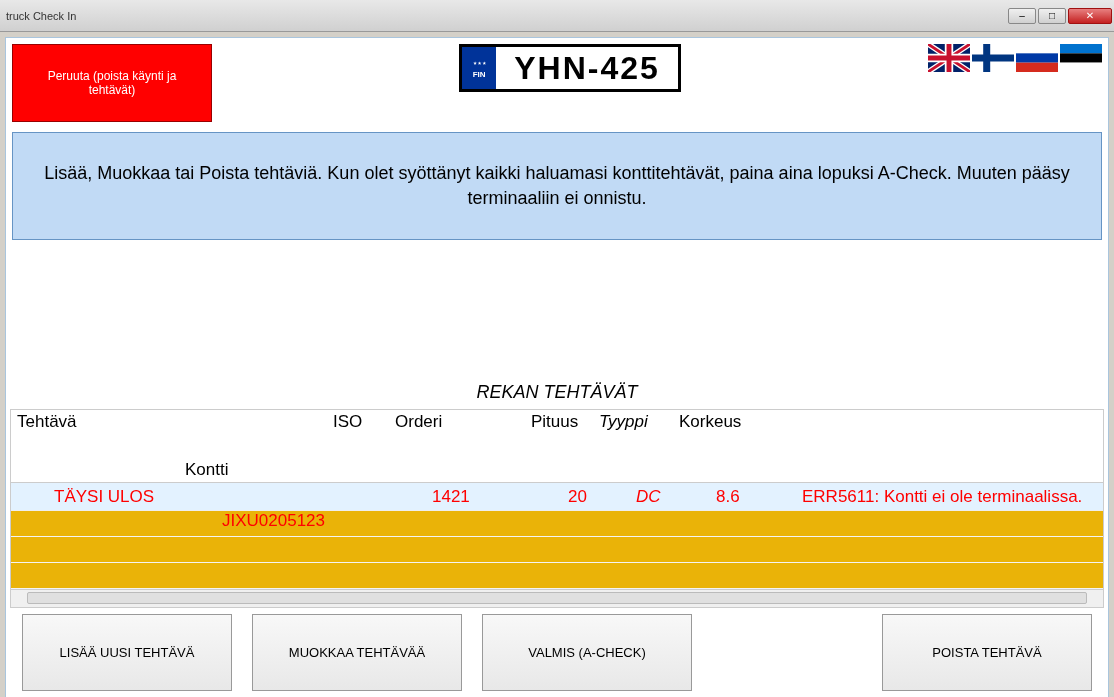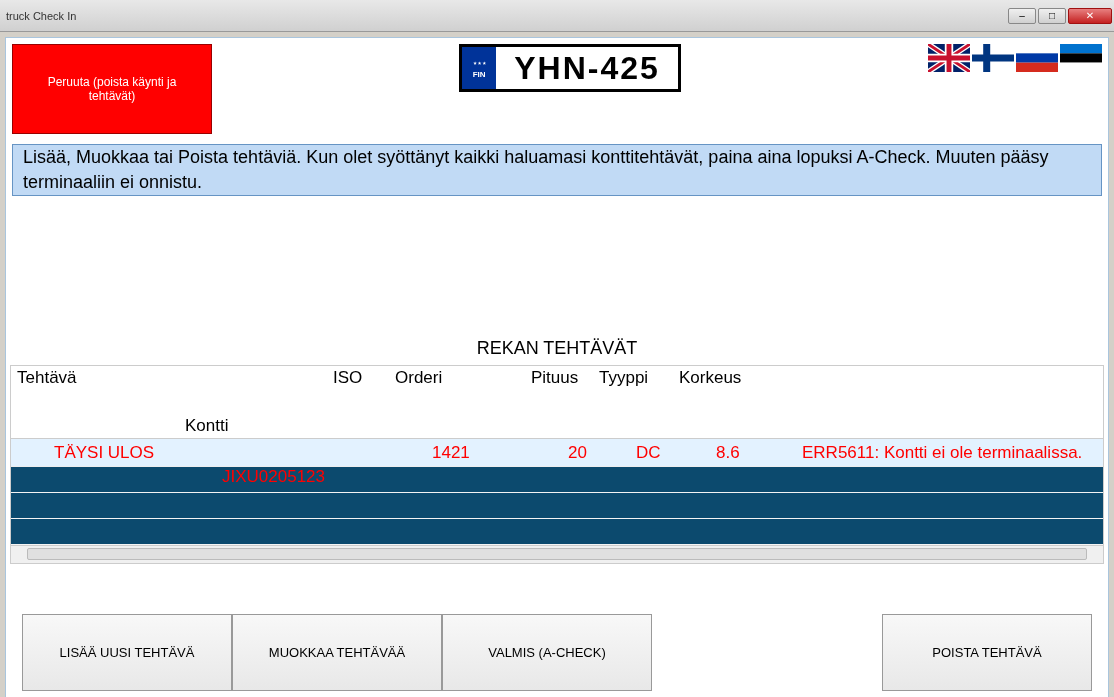--- a/index.html
+++ b/index.html
@@ -16,7 +16,7 @@
     
     .top-section { display: flex; align-items: flex-start; padding: 6px 6px 0 6px; }
     
-    .cancel-btn { background: #ff0000; color: white; border: 1px solid #990000; padding: 30px 12px; font-size: 12px; cursor: pointer; width: 200px; text-align: center; }
+    .cancel-btn { background: #ff0000; color: white; border: 1px solid #990000; padding: 24px 12px; font-size: 12px; cursor: pointer; width: 200px; text-align: center; }
     
     .plate-area { flex: 1; display: flex; justify-content: center; }
     .license-plate { border: 3px solid black; display: flex; height: 48px; background: white; }

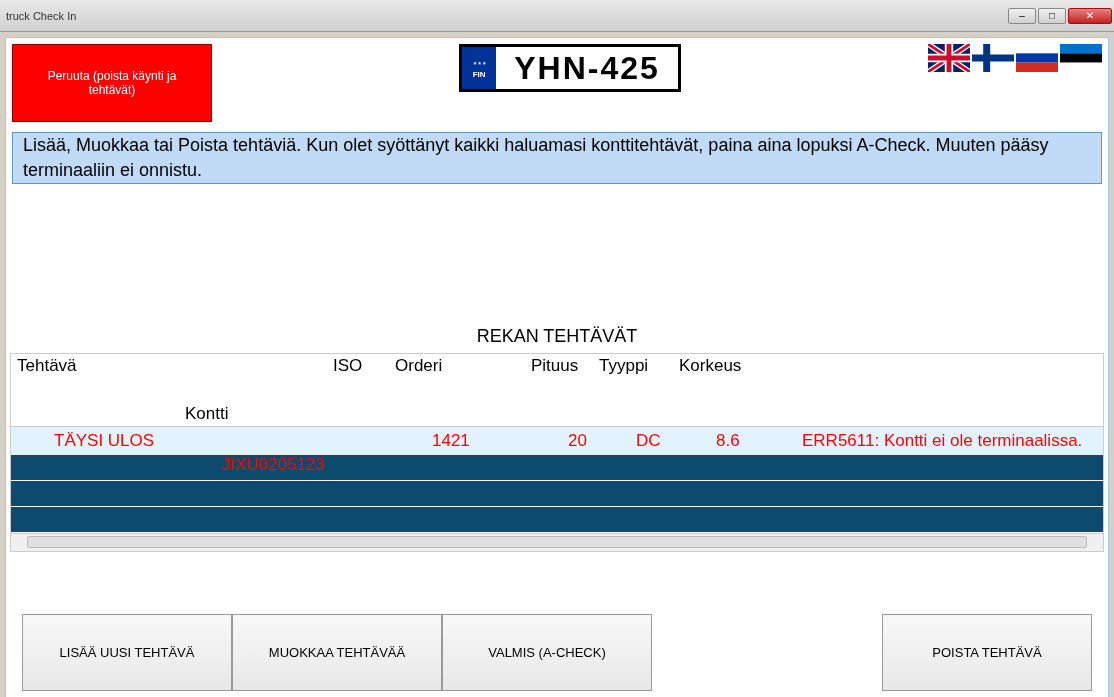--- a/index.html
+++ b/index.html
@@ -28,7 +28,7 @@
     .flags { display: flex; gap: 2px; }
     .flag { width: 42px; height: 28px; cursor: pointer; }
     
-    .instruction-box { margin: 10px 6px 6px 6px; background: #c1daf5; border: 1px solid #6694c4; padding: 0 10px; text-align: left; font-size: 18px; line-height: 1.4; }
+    .instruction-box { margin: 10px 6px 6px 6px; background: #c1daf5; border: 1px solid #6694c4; padding: 28px 10px; text-align: center; font-size: 18px; line-height: 1.4; }
     
     .blank-area { height: 130px; }
     

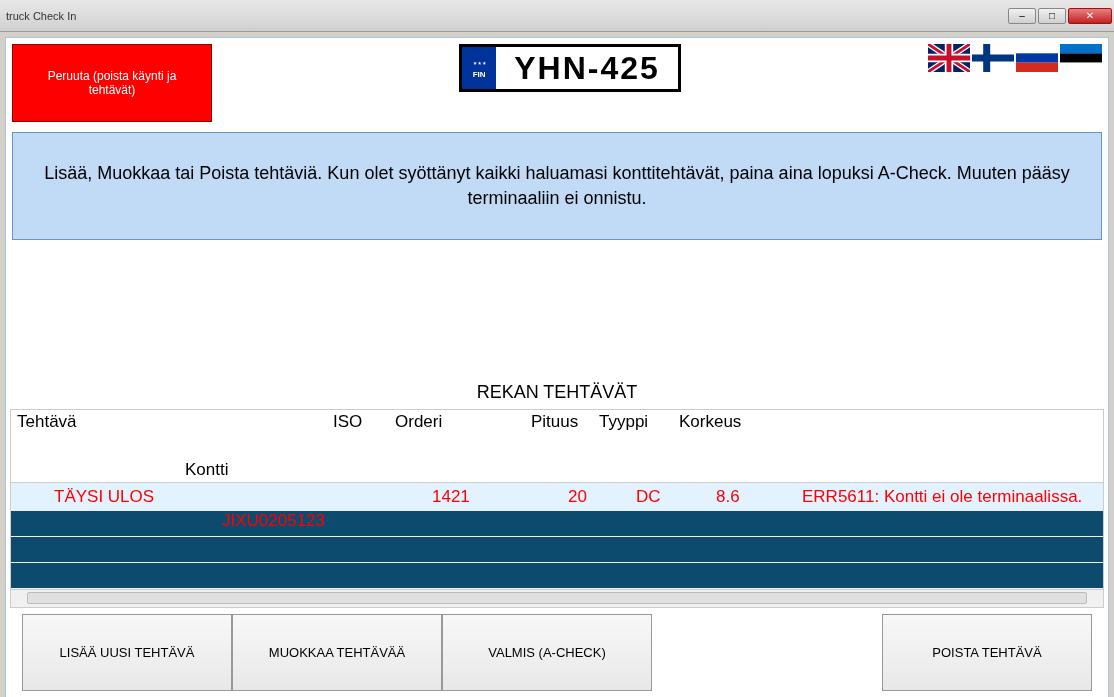--- a/index.html
+++ b/index.html
@@ -33,7 +33,7 @@
     .blank-area { height: 130px; }
     
     .table-section { margin: 0 4px; }
-    .table-title { text-align: center; font-size: 18px; padding: 6px 0; }
+    .table-title { text-align: center; font-size: 18px; padding: 6px 0; font-style: italic; }
     .grid { border: 1px solid #ccc; background: #0c4a6e; }
     .grid-header { display: flex; background: white; border-bottom: 1px solid #ccc; }
     .grid-header > div { padding: 2px 6px; font-size: 17px; }

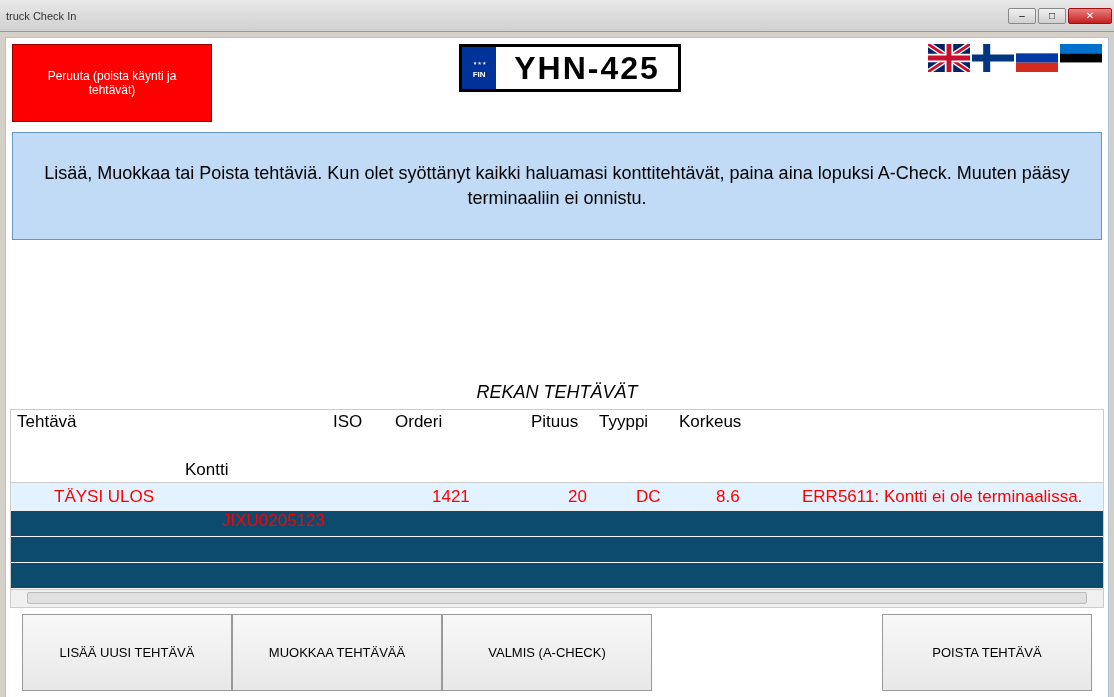--- a/index.html
+++ b/index.html
@@ -34,7 +34,7 @@
     
     .table-section { margin: 0 4px; }
     .table-title { text-align: center; font-size: 18px; padding: 6px 0; font-style: italic; }
-    .grid { border: 1px solid #ccc; background: #0c4a6e; }
+    .grid { border: 1px solid #ccc; background: #eab308; }
     .grid-header { display: flex; background: white; border-bottom: 1px solid #ccc; }
     .grid-header > div { padding: 2px 6px; font-size: 17px; }
     .grid-row { display: flex; border-bottom: 1px solid #eee; height: 28px; align-items: center; padding-left: 37px; }

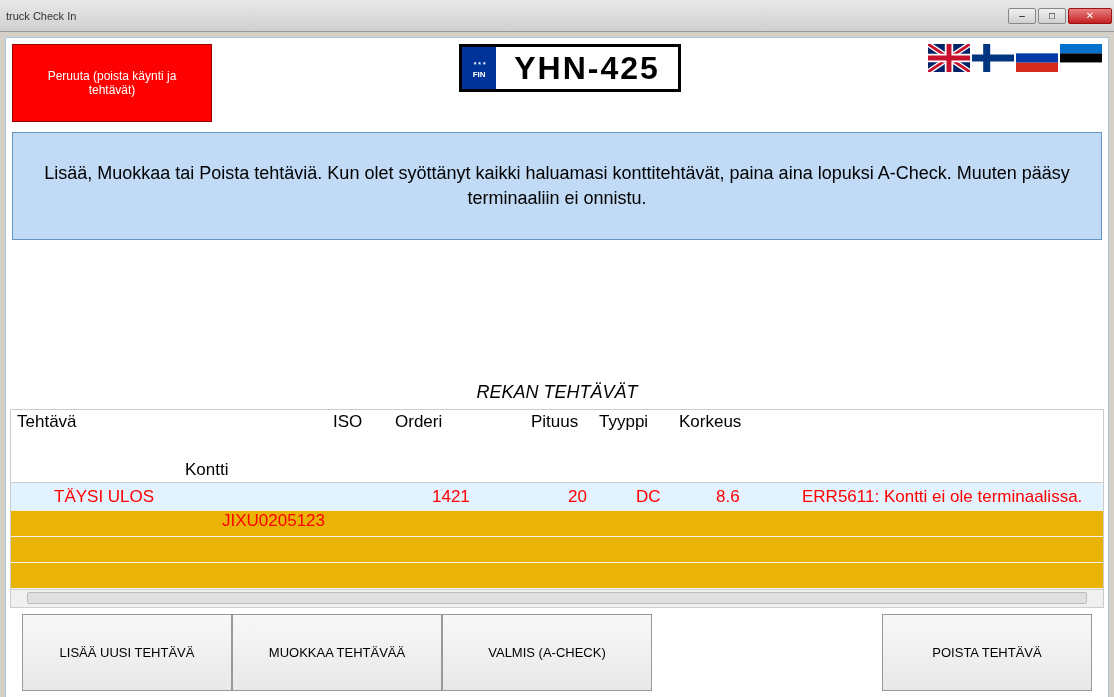--- a/index.html
+++ b/index.html
@@ -50,7 +50,7 @@
     .col-iso { width: 62px; }
     .col-orderi { width: 136px; }
     .col-pituus { width: 68px; }
-    .col-tyyppi { width: 80px; }
+    .col-tyyppi { width: 80px; font-style: italic; }
     .col-korkeus { width: 86px; }
     .col-error { flex: 1; }
     

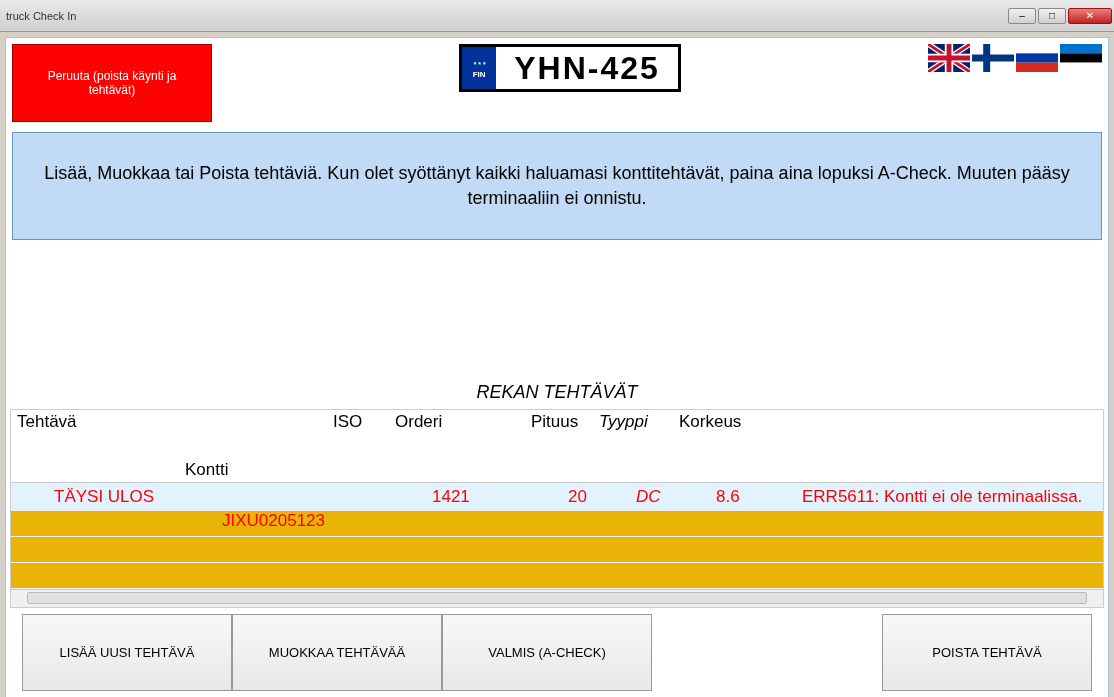--- a/index.html
+++ b/index.html
@@ -54,7 +54,7 @@
     .col-korkeus { width: 86px; }
     .col-error { flex: 1; }
     
-    .bottom-buttons { position: absolute; bottom: 12px; left: 0; right: 0; display: flex; padding: 0 16px; }
+    .bottom-buttons { position: absolute; bottom: 12px; left: 0; right: 0; display: flex; padding: 0 16px; gap: 20px; }
     .action-btn { background: linear-gradient(to bottom, #f8f8f8, #e8e8e8); border: 1px solid #999; padding: 30px 12px; font-size: 13px; cursor: pointer; width: 210px; text-align: center; }
     .spacer { flex: 1; }
   </style>

